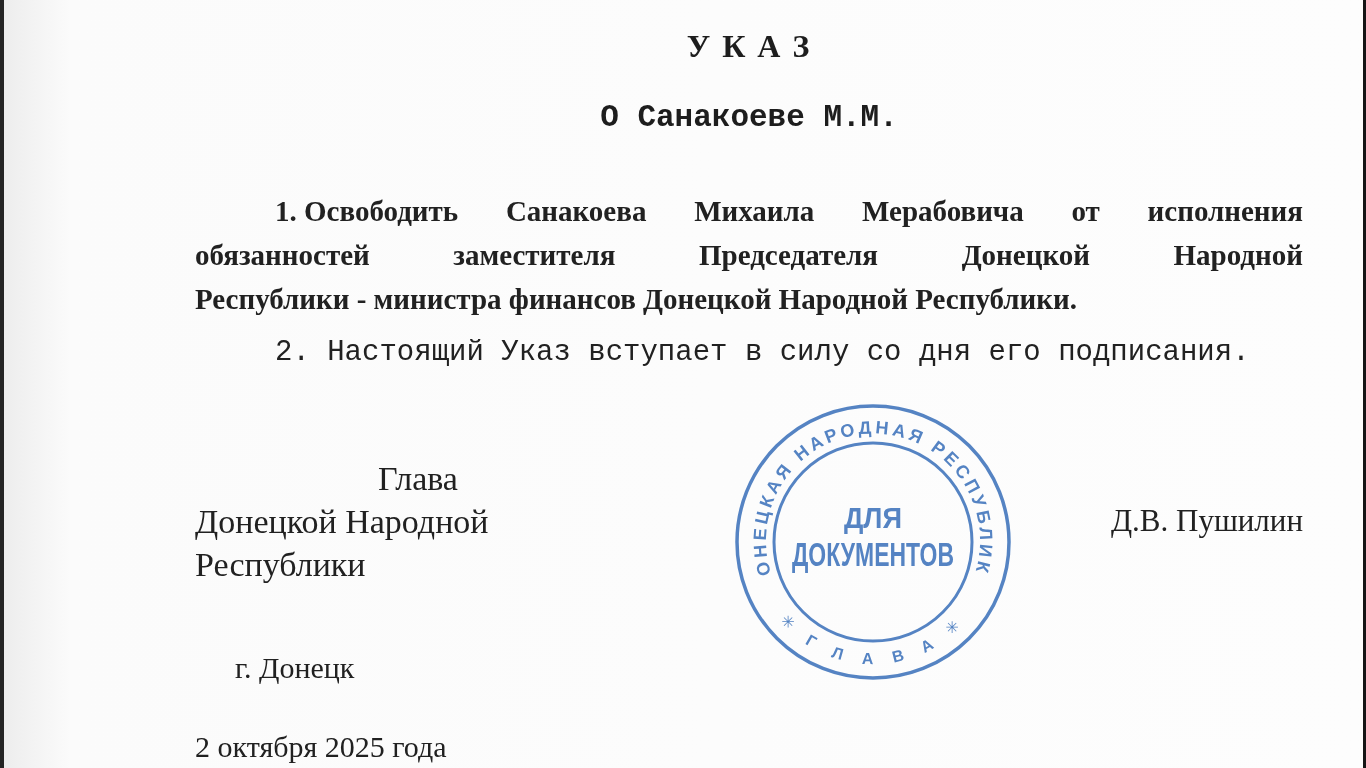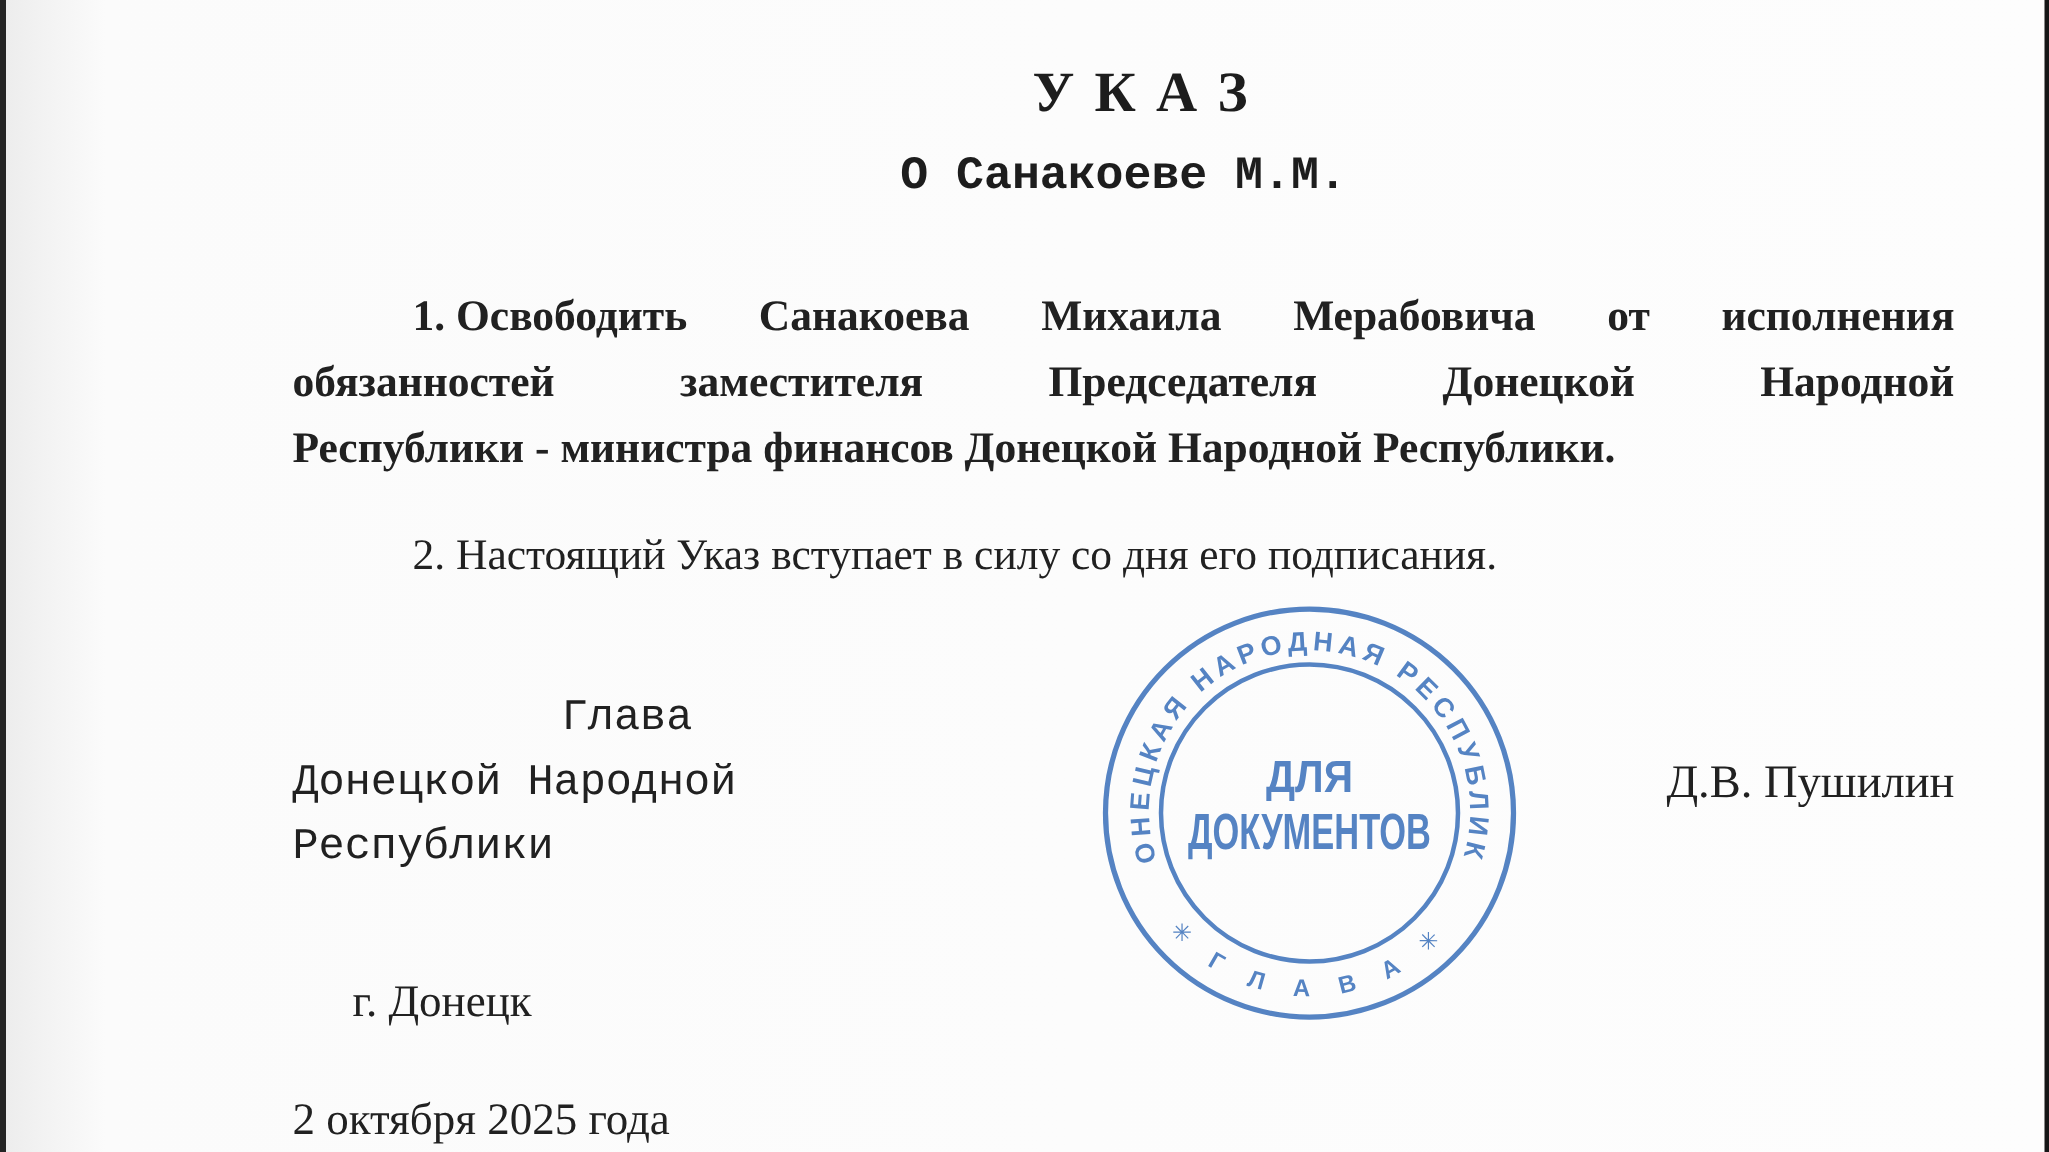--- a/index.html
+++ b/index.html
@@ -12,8 +12,8 @@
   .edge-left{left:0;width:4px;background:#242424;}
   .edge-right{right:0;width:3px;background:#161616;}
   .title{
-    position:absolute;left:195px;top:28px;width:1108px;margin:12px;
-    text-align:center;font-size:38px;font-weight:bold;letter-spacing:2px;color:#1d1d1d;
+    position:absolute;left:195px;top:28px;width:1108px;margin:0;
+    text-align:center;font-size:32px;font-weight:bold;letter-spacing:2px;color:#1d1d1d;
   }
   .subject{
     position:absolute;left:195px;top:100px;width:1108px;margin:0;

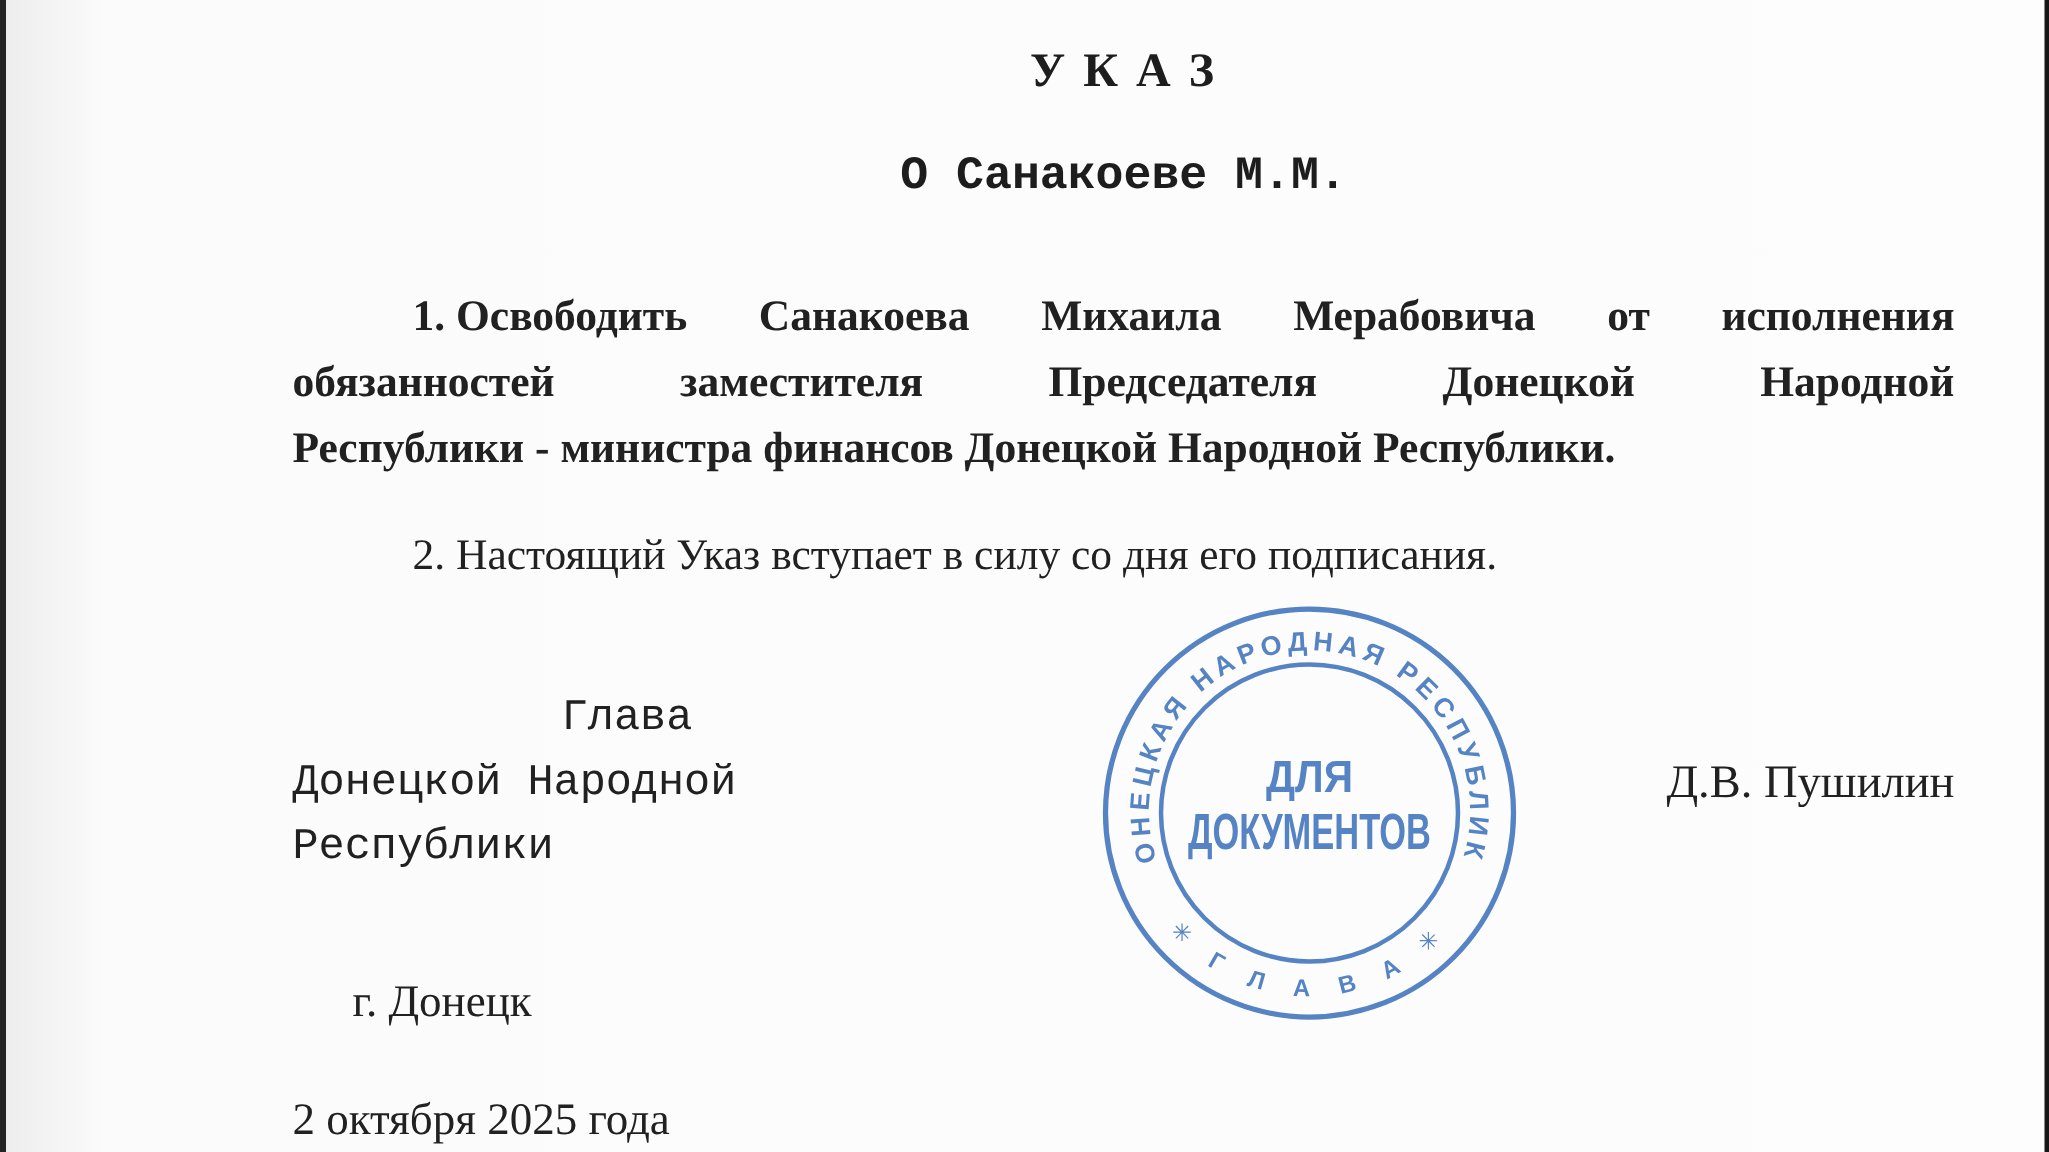--- a/index.html
+++ b/index.html
@@ -24,8 +24,8 @@
   .jline{display:flex;justify-content:space-between;}
   .jline.indent{padding-left:80px;}
   .para2{
-    position:absolute;left:195px;top:348px;width:1108px;
-    font-size:29px;line-height:44px;text-indent:80px;
+    position:absolute;left:195px;top:331px;width:1108px;
+    font-size:29px;line-height:44px;text-indent:80px;font-family:Liberation Mono, monospace;
   }
   .sig-left{position:absolute;left:195px;top:457px;width:446px;font-size:29px;line-height:43px;font-family:Liberation Mono, monospace;}
   .sig-post1{text-align:center;}

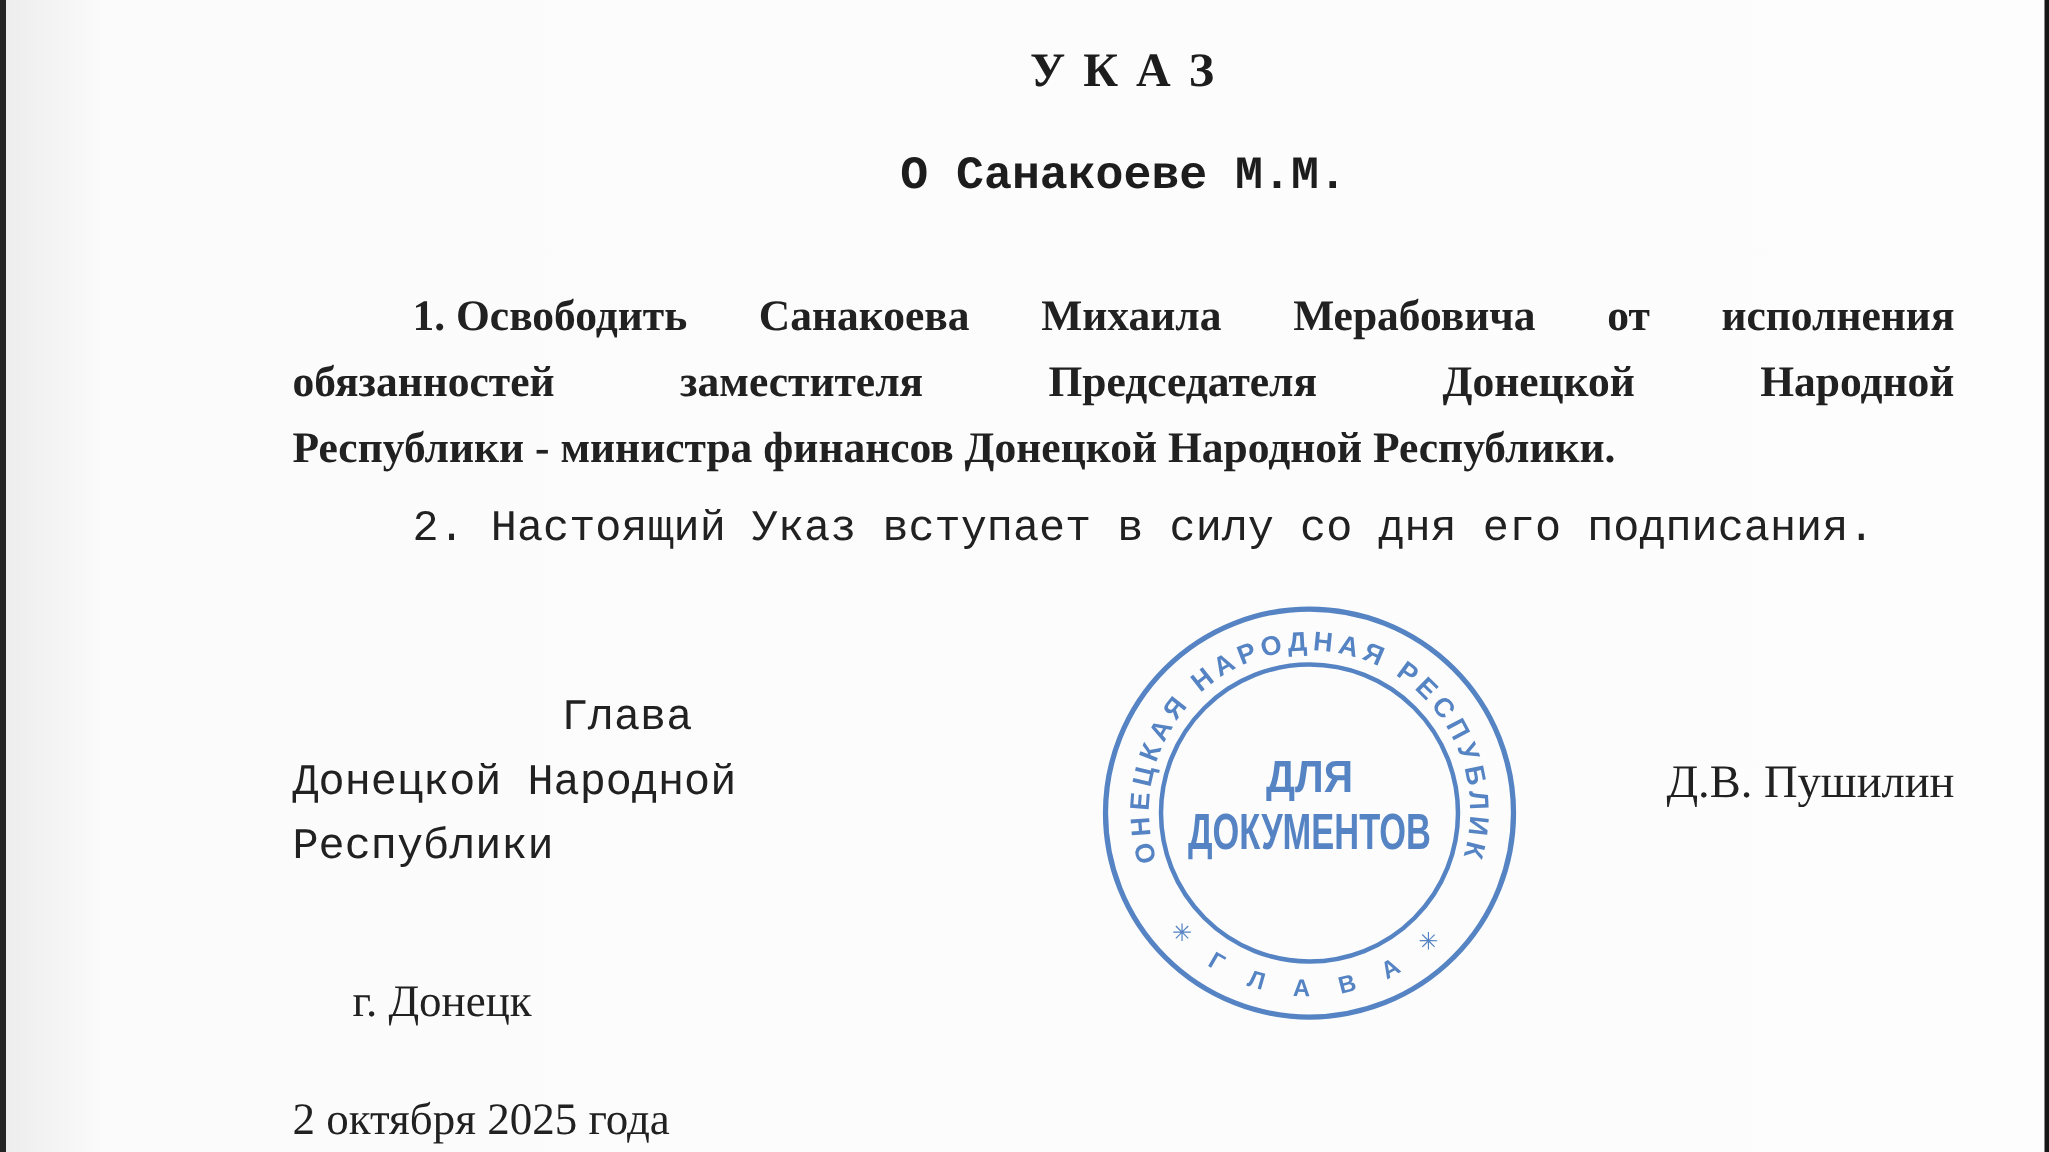--- a/index.html
+++ b/index.html
@@ -27,7 +27,7 @@
     position:absolute;left:195px;top:331px;width:1108px;
     font-size:29px;line-height:44px;text-indent:80px;font-family:Liberation Mono, monospace;
   }
-  .sig-left{position:absolute;left:195px;top:457px;width:446px;font-size:29px;line-height:43px;font-family:Liberation Mono, monospace;}
+  .sig-left{position:absolute;left:195px;top:457px;width:446px;font-size:34px;line-height:43px;}
   .sig-post1{text-align:center;}
   .sig-name{
     position:absolute;left:195px;top:499px;width:1108px;

